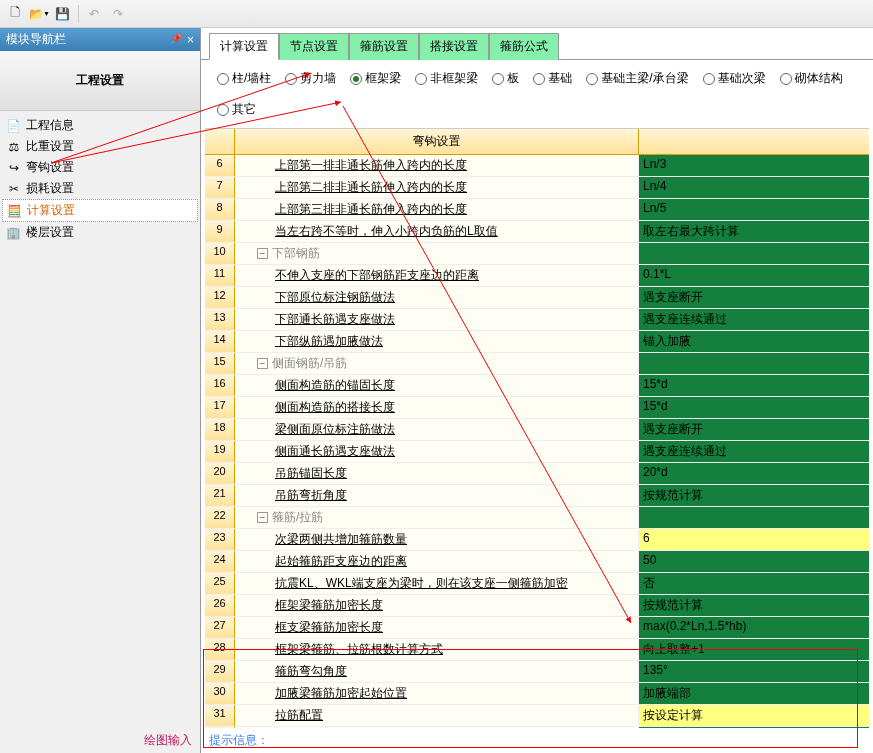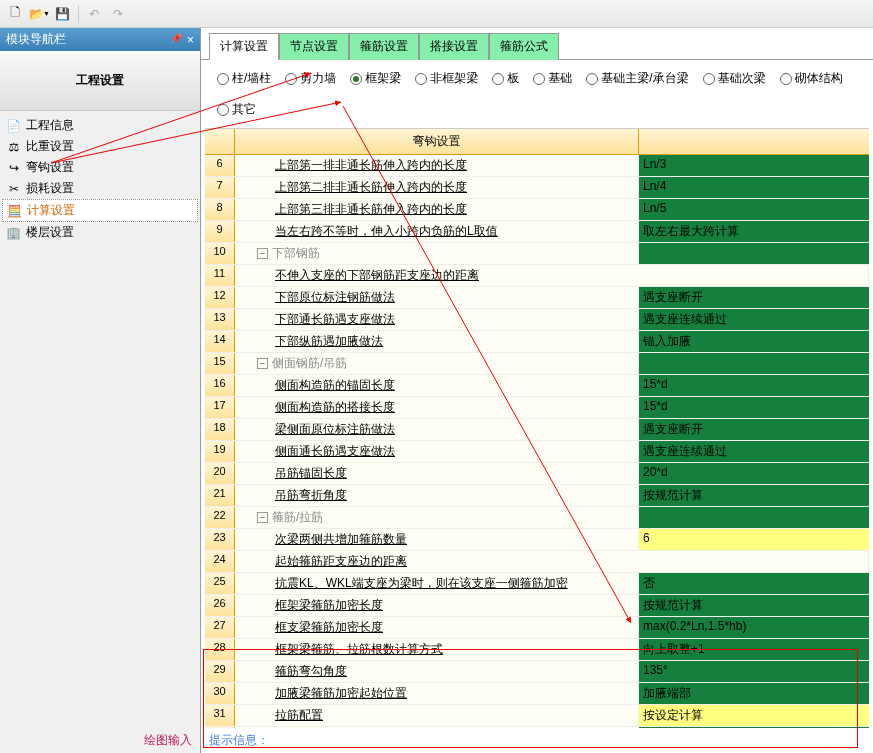--- a/index.html
+++ b/index.html
@@ -195,6 +195,7 @@
           <div class="row">
             <div class="num">11</div>
             <div class="name indent2">不伸入支座的下部钢筋距支座边的距离</div>
+            <div class="val">0.1*L</div>
           </div>
           <div class="row">
             <div class="num">12</div>

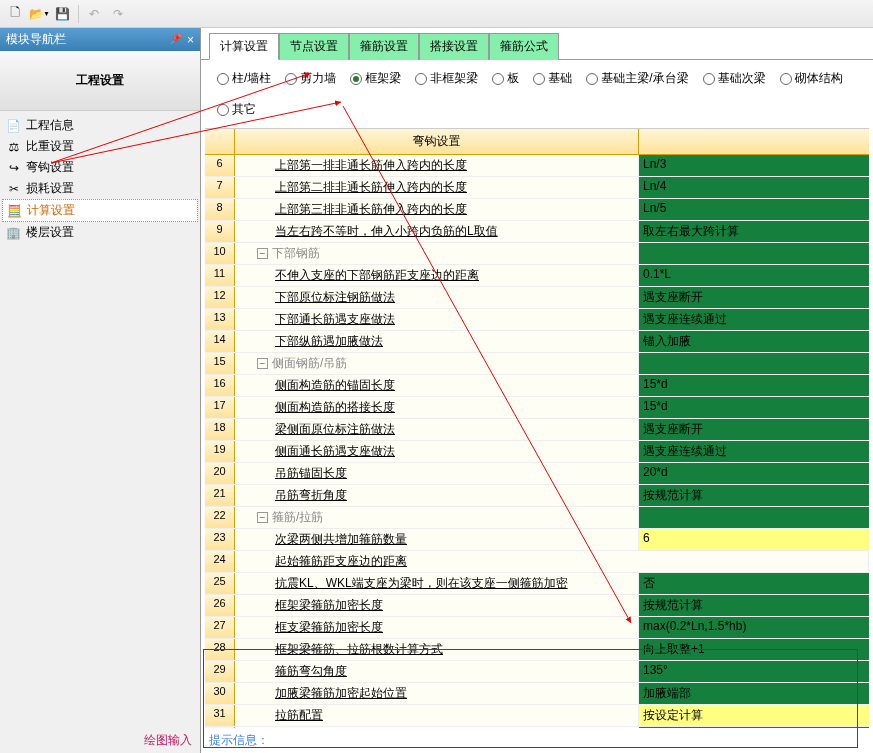--- a/index.html
+++ b/index.html
@@ -260,6 +260,7 @@
           <div class="row">
             <div class="num">24</div>
             <div class="name indent2">起始箍筋距支座边的距离</div>
+            <div class="val">50</div>
           </div>
           <div class="row">
             <div class="num">25</div>

